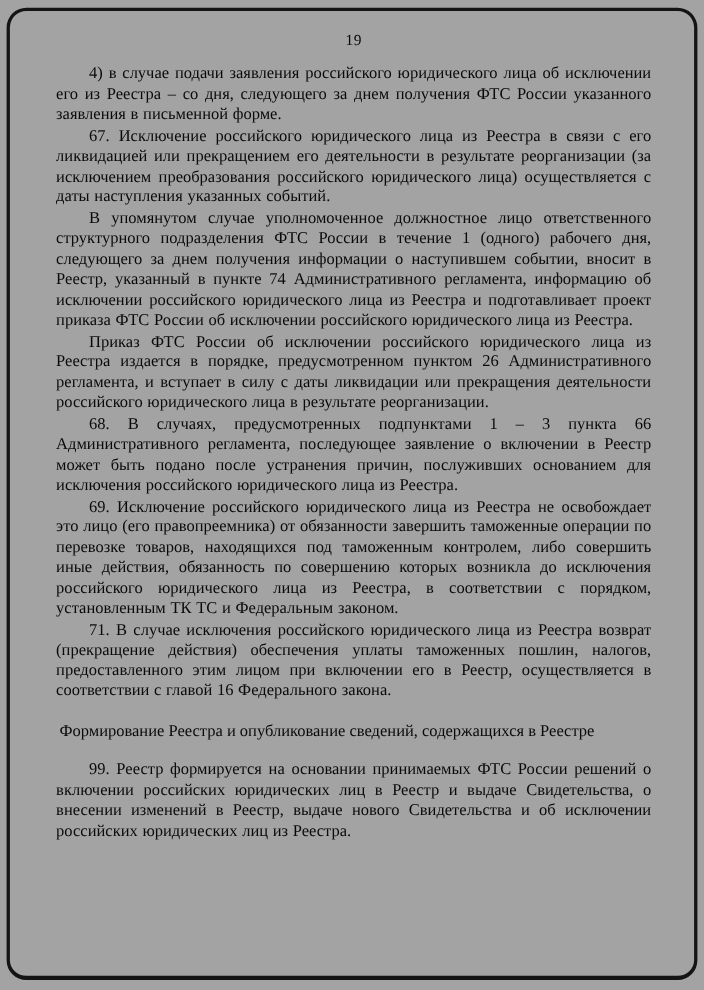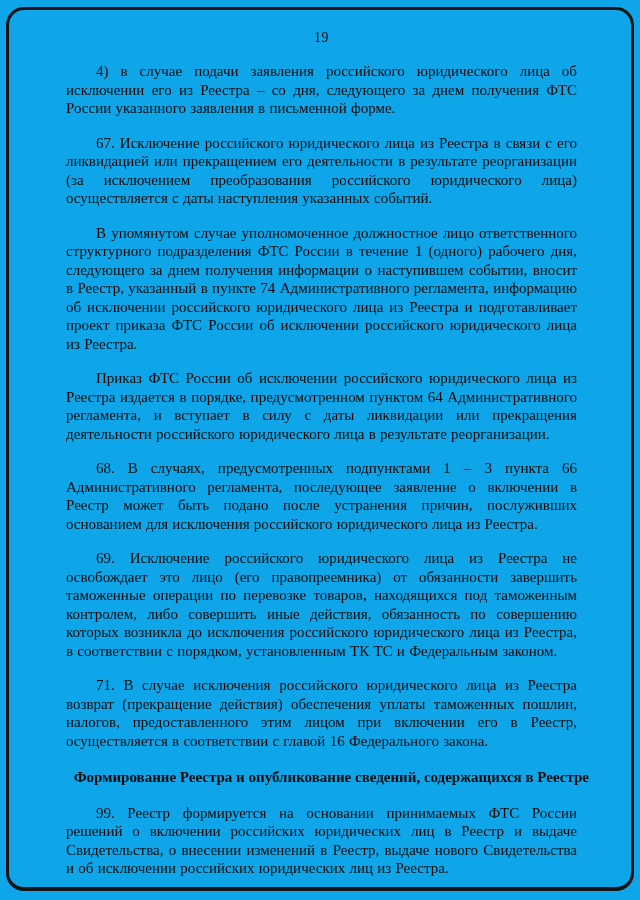--- a/index.html
+++ b/index.html
@@ -19,7 +19,7 @@
     position: relative;
     width: 640px;
     height: 900px;
-    background: #0ea5e9;
+    background: #a3a3a3;
   }
   .page-border {
     position: absolute;

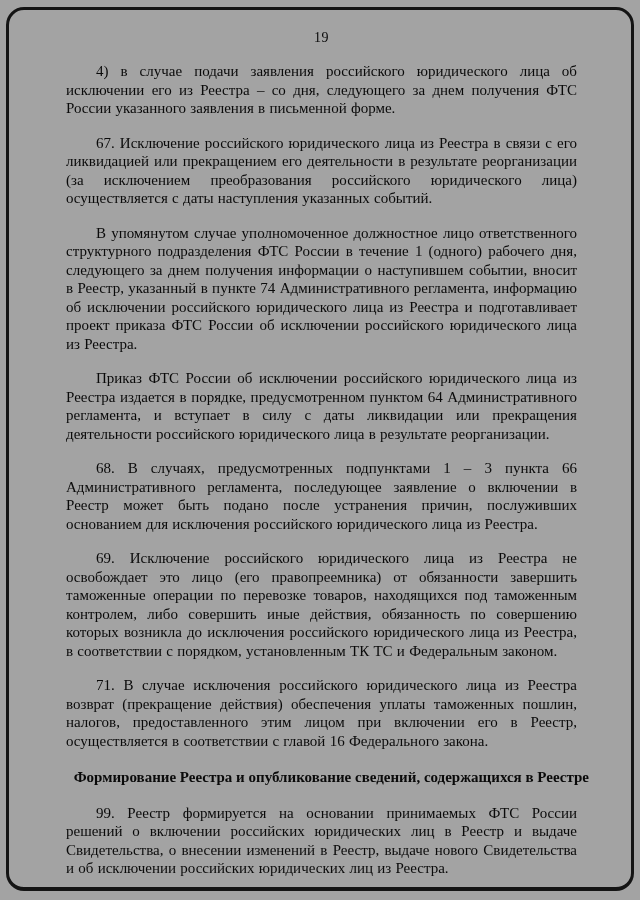--- a/index.html
+++ b/index.html
@@ -46,7 +46,7 @@
     letter-spacing: 0.5px;
   }
   .para {
-    margin: 16px;
+    margin: 1px;
     font-size: 15px;
     line-height: 18.5px;
     text-align: justify;

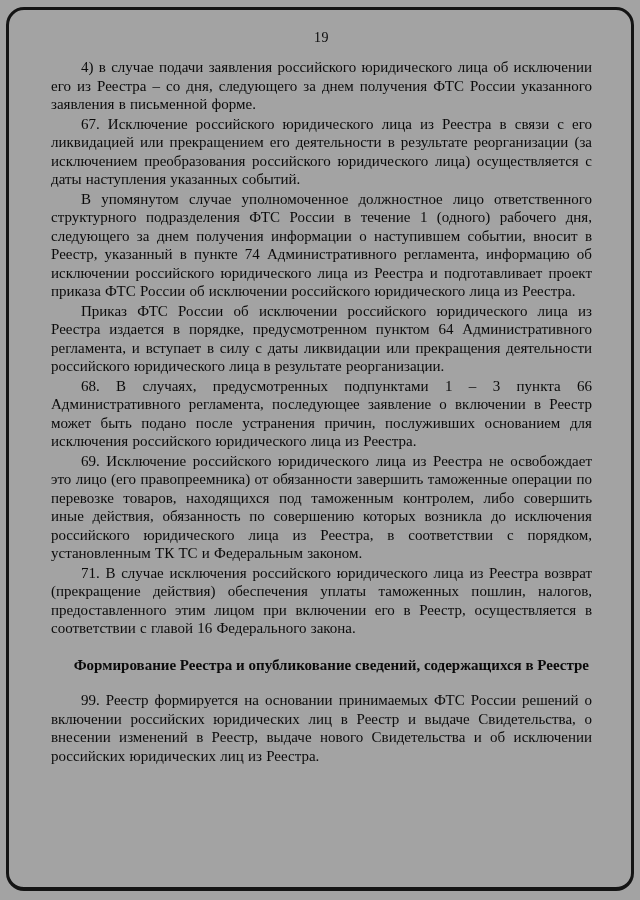--- a/index.html
+++ b/index.html
@@ -72,7 +72,7 @@
     <p class="para">4) в случае подачи заявления российского юридического лица об исключении его из Реестра – со дня, следующего за днем получения ФТС России указанного заявления в письменной форме.</p>
     <p class="para">67. Исключение российского юридического лица из Реестра в связи с его ликвидацией или прекращением его деятельности в результате реорганизации (за исключением преобразования российского юридического лица) осуществляется с даты наступления указанных событий.</p>
     <p class="para">В упомянутом случае уполномоченное должностное лицо ответственного структурного подразделения ФТС России в течение 1 (одного) рабочего дня, следующего за днем получения информации о наступившем событии, вносит в Реестр, указанный в пункте 74 Административного регламента, информацию об исключении российского юридического лица из Реестра и подготавливает проект приказа ФТС России об исключении российского юридического лица из Реестра.</p>
-    <p class="para">Приказ ФТС России об исключении российского юридического лица из Реестра издается в порядке, предусмотренном пунктом 64 Административного регламента, и вступает в силу с даты ликвидации или прекращения деятельности российского юридического лица в результате реорганизации.</p>
+    <p class="para">Приказ ФТС России об исключении российского юридического лица из Реестра издается в порядке, предусмотренном пунктом 26 Административного регламента, и вступает в силу с даты ликвидации или прекращения деятельности российского юридического лица в результате реорганизации.</p>
     <p class="para">68. В случаях, предусмотренных подпунктами 1 – 3 пункта 66 Административного регламента, последующее заявление о включении в Реестр может быть подано после устранения причин, послуживших основанием для исключения российского юридического лица из Реестра.</p>
     <p class="para">69. Исключение российского юридического лица из Реестра не освобождает это лицо (его правопреемника) от обязанности завершить таможенные операции по перевозке товаров, находящихся под таможенным контролем, либо совершить иные действия, обязанность по совершению которых возникла до исключения российского юридического лица из Реестра, в соответствии с порядком, установленным ТК ТС и Федеральным законом.</p>
     <p class="para">71. В случае исключения российского юридического лица из Реестра возврат (прекращение действия) обеспечения уплаты таможенных пошлин, налогов, предоставленного этим лицом при включении его в Реестр, осуществляется в соответствии с главой 16 Федерального закона.</p>

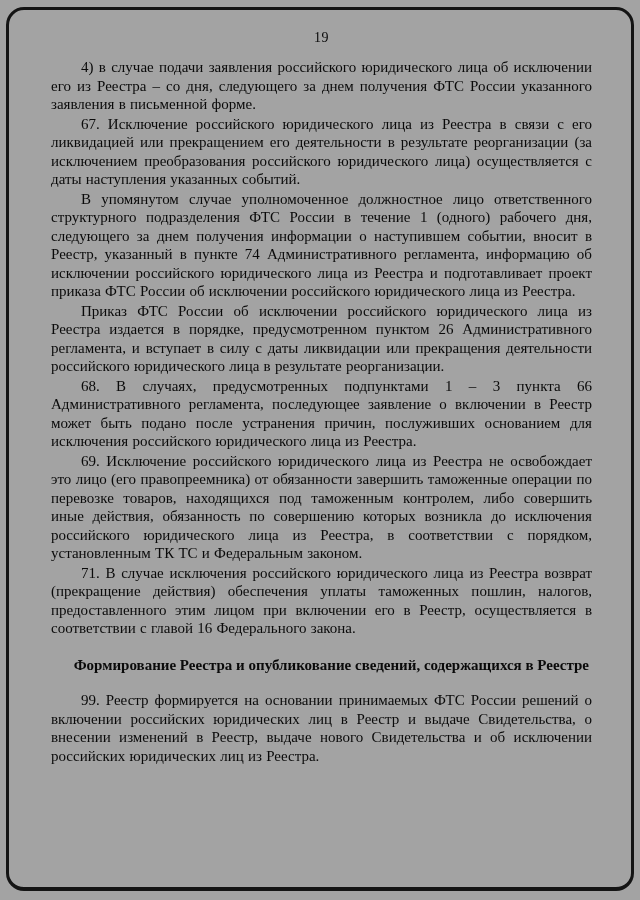--- a/index.html
+++ b/index.html
@@ -57,8 +57,8 @@
     margin: 18px 4px 17px 4px;
     font-size: 15px;
     line-height: 18.5px;
-    font-weight: bold;
-    text-align: right;
+    font-weight: normal;
+    text-align: left;
   }
 </style>
 </head>

